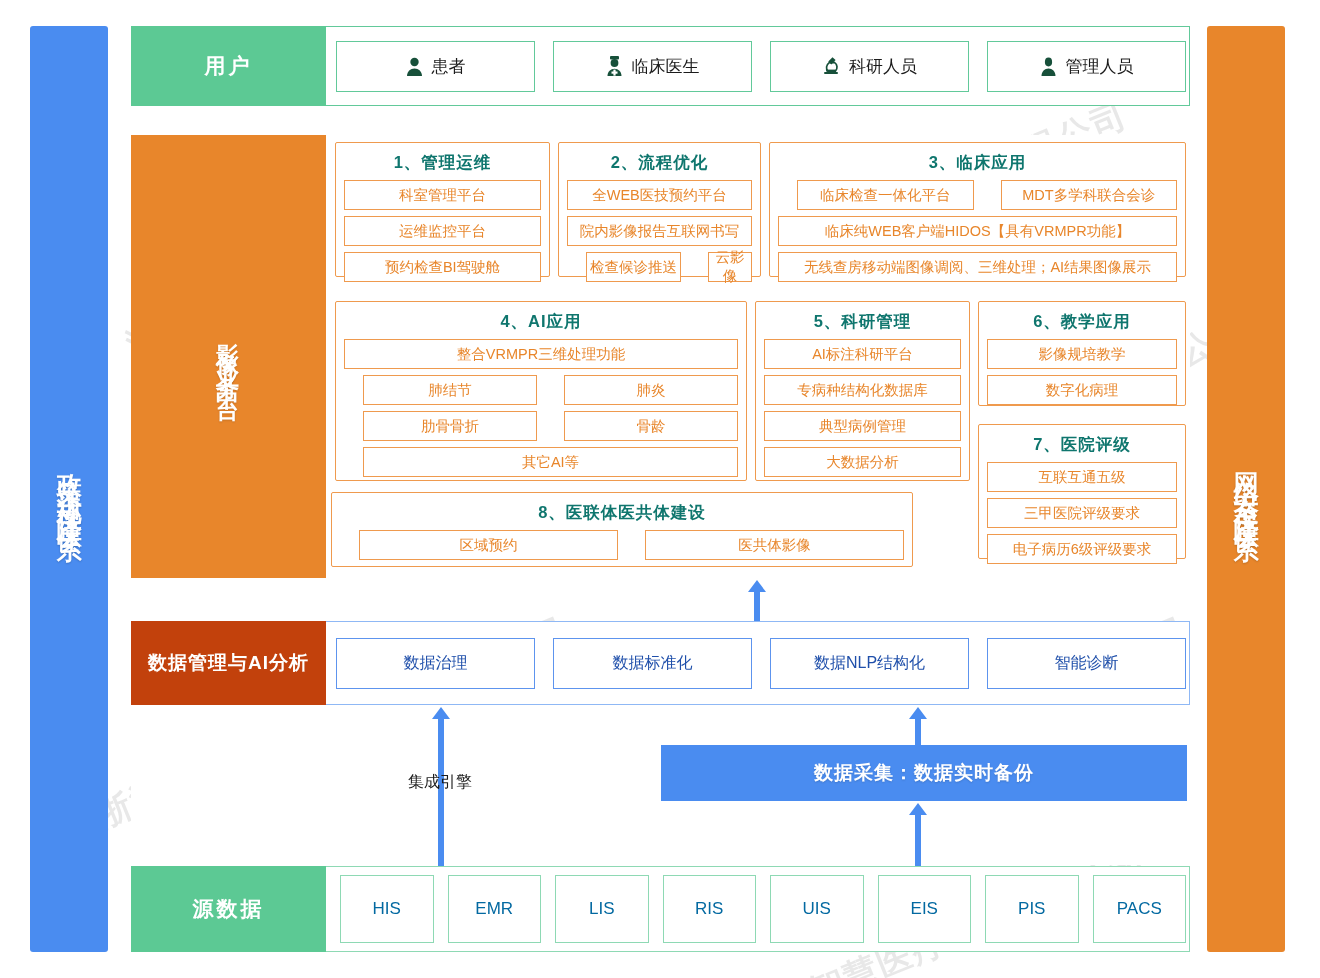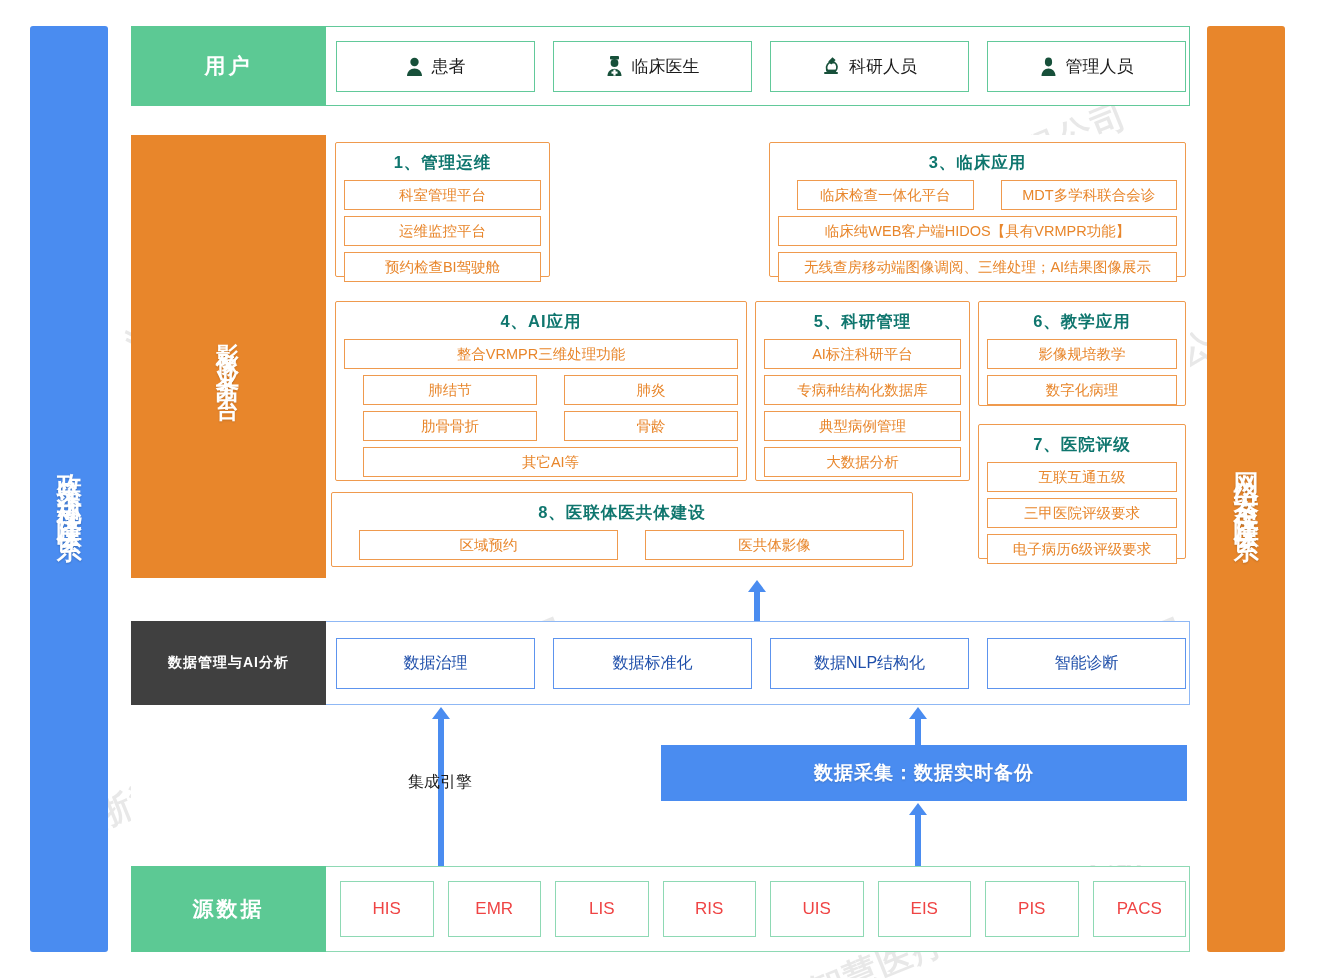--- a/index.html
+++ b/index.html
@@ -184,6 +184,15 @@
       <div class="cell">预约检查BI驾驶舱</div>
     </div>
 
+    <div class="grp" style="left:227px;top:7px;width:203px;height:135px;">
+      <div class="grp-title">2、流程优化</div>
+      <div class="cell">全WEB医技预约平台</div>
+      <div class="cell">院内影像报告互联网书写</div>
+      <div class="row2 narrow-right">
+        <div class="cell">检查候诊推送</div>
+        <div class="cell">云影像</div>
+      </div>
+    </div>
 
     <div class="grp" style="left:438px;top:7px;width:417px;height:135px;">
       <div class="grp-title">3、临床应用</div>

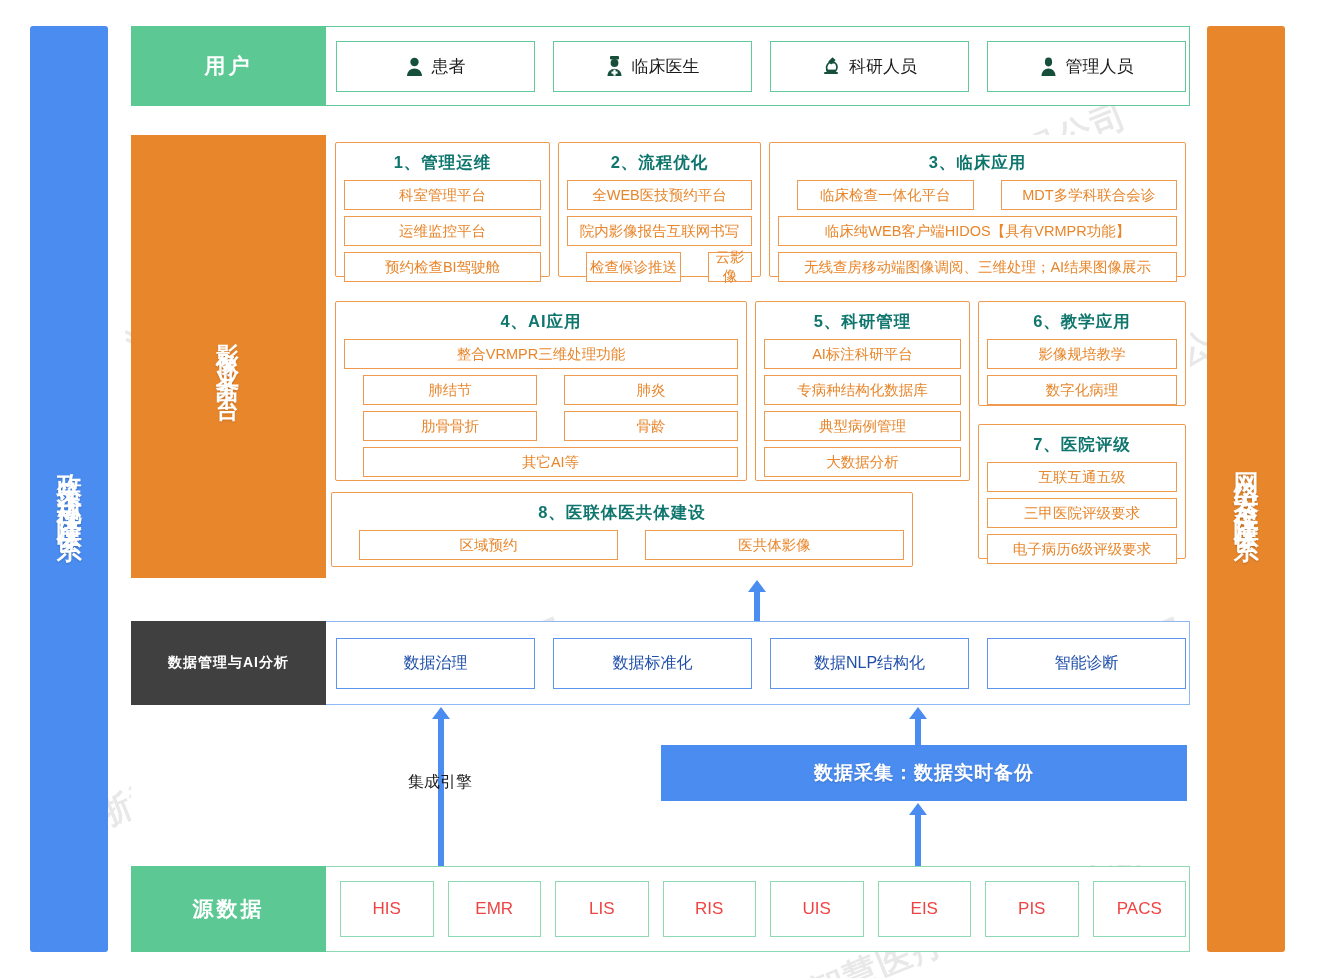--- a/index.html
+++ b/index.html
@@ -64,8 +64,8 @@
   
   #dm-band{left:131px;top:621px;width:1059px;height:84px;border:1px solid #8fb8f5;
      box-sizing:border-box;background:#fff;}
-  #dm-label{left:131px;top:621px;width:195px;height:84px;background:#404040;
-     font-size:14px;letter-spacing:1px;}
+  #dm-label{left:131px;top:621px;width:195px;height:84px;background:#c2410c;
+     font-size:19px;letter-spacing:1px;}
   .dm-items{position:absolute;left:336px;top:621px;width:850px;height:84px;
      display:flex;gap:18px;align-items:center;}
   .dm-chip{flex:1;height:51px;border:1px solid #5d94ee;box-sizing:border-box;

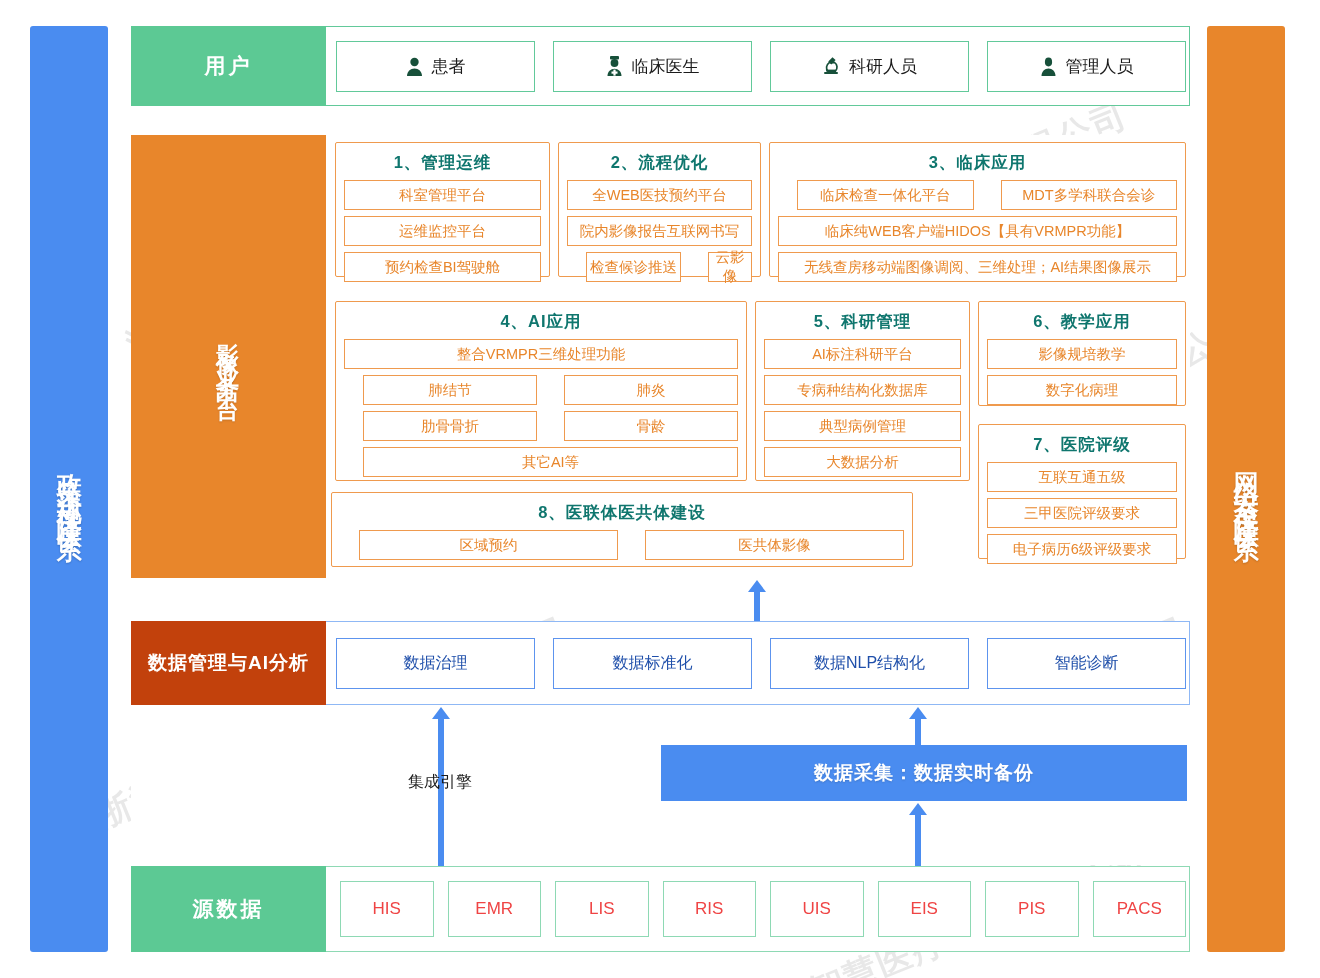--- a/index.html
+++ b/index.html
@@ -88,9 +88,9 @@
      font-size:21px;letter-spacing:3px;}
   .src-items{position:absolute;left:340px;top:866px;width:846px;height:86px;
      display:flex;gap:14px;align-items:center;}
-  .src-chip{flex:1;height:56px;border:1px solid #8ed9b4;box-sizing:border-box;
+  .src-chip{flex:1;height:68px;border:1px solid #8ed9b4;box-sizing:border-box;
      display:flex;align-items:center;justify-content:center;background:#fff;
-     font-size:17px;color:#ef4444;}
+     font-size:17px;color:#0369a1;}
 
   
   .arrow{position:absolute;width:18px;}

